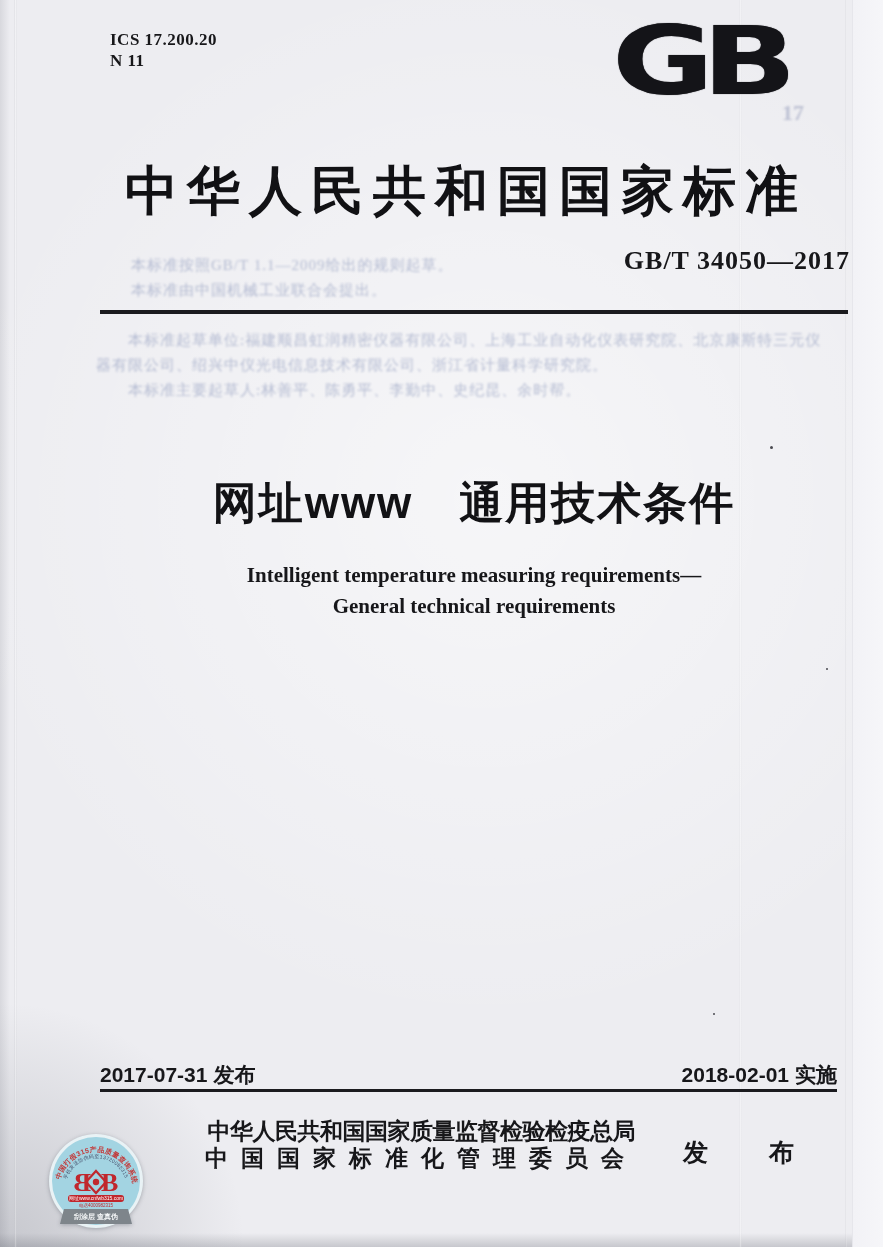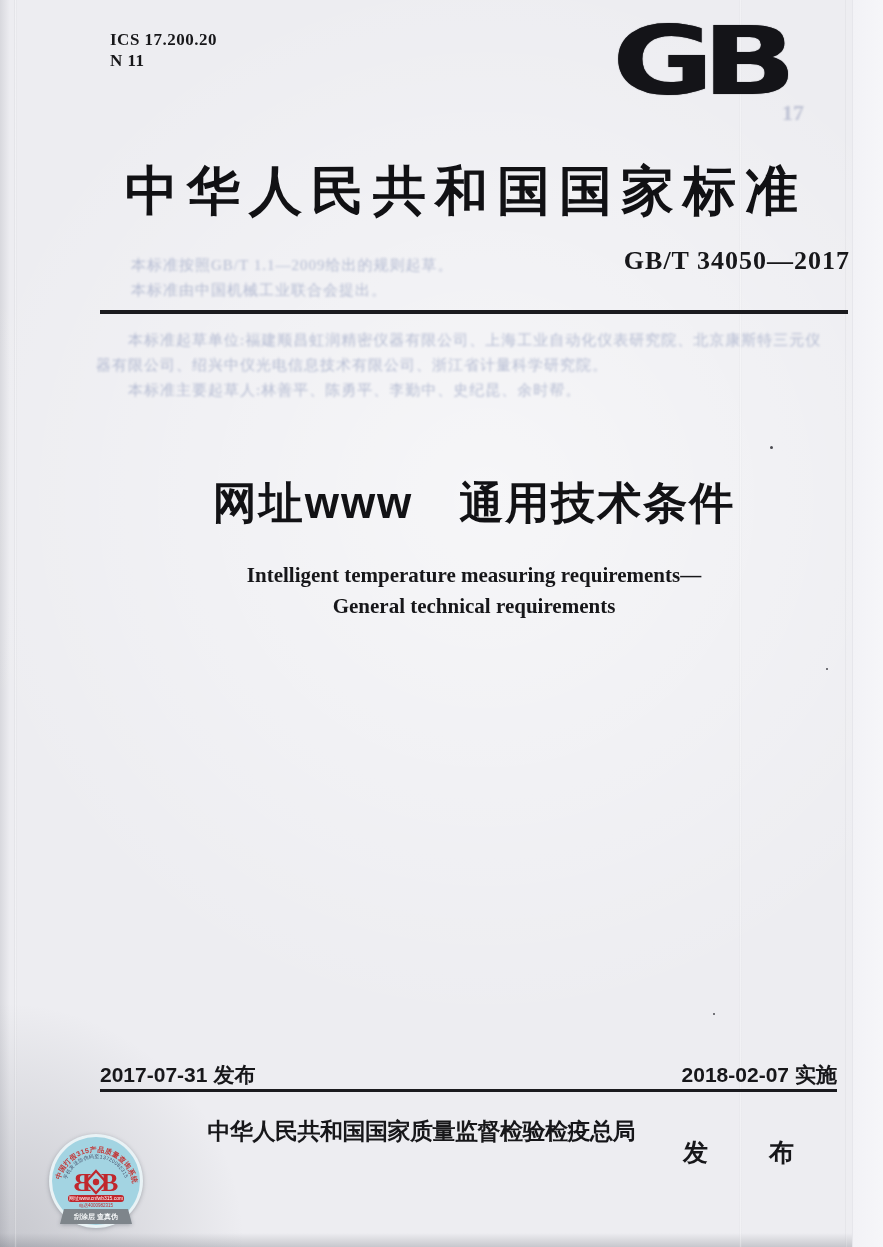--- a/index.html
+++ b/index.html
@@ -112,7 +112,7 @@
       <span>2017-07-31</span><span class="lbl">发布</span>
     </div>
     <div class="date-right nowrap">
-      <span>2018-02-07</span><span class="lbl">实施</span>
+      <span>2018-02-01</span><span class="lbl">实施</span>
     </div>
   </div>
   <div class="rule bottom"></div>

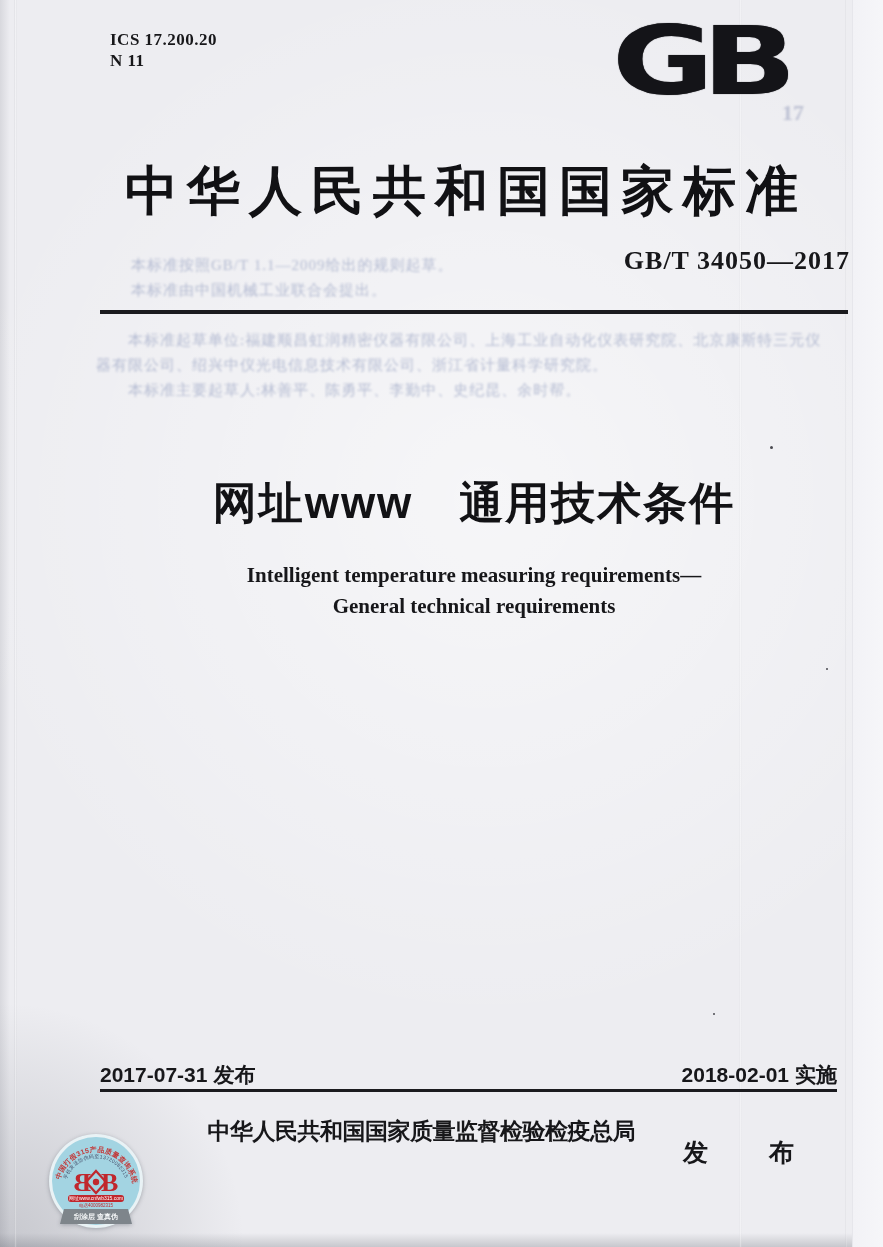--- a/index.html
+++ b/index.html
@@ -119,6 +119,7 @@
 
   <div class="abs issuer">
     <div class="issuer-l1">中华人民共和国国家质量监督检验检疫总局</div>
+    <div class="issuer-l2">中国国家标准化管理委员会</div>
   </div>
   <div class="abs publish-label">发　布</div>
 

